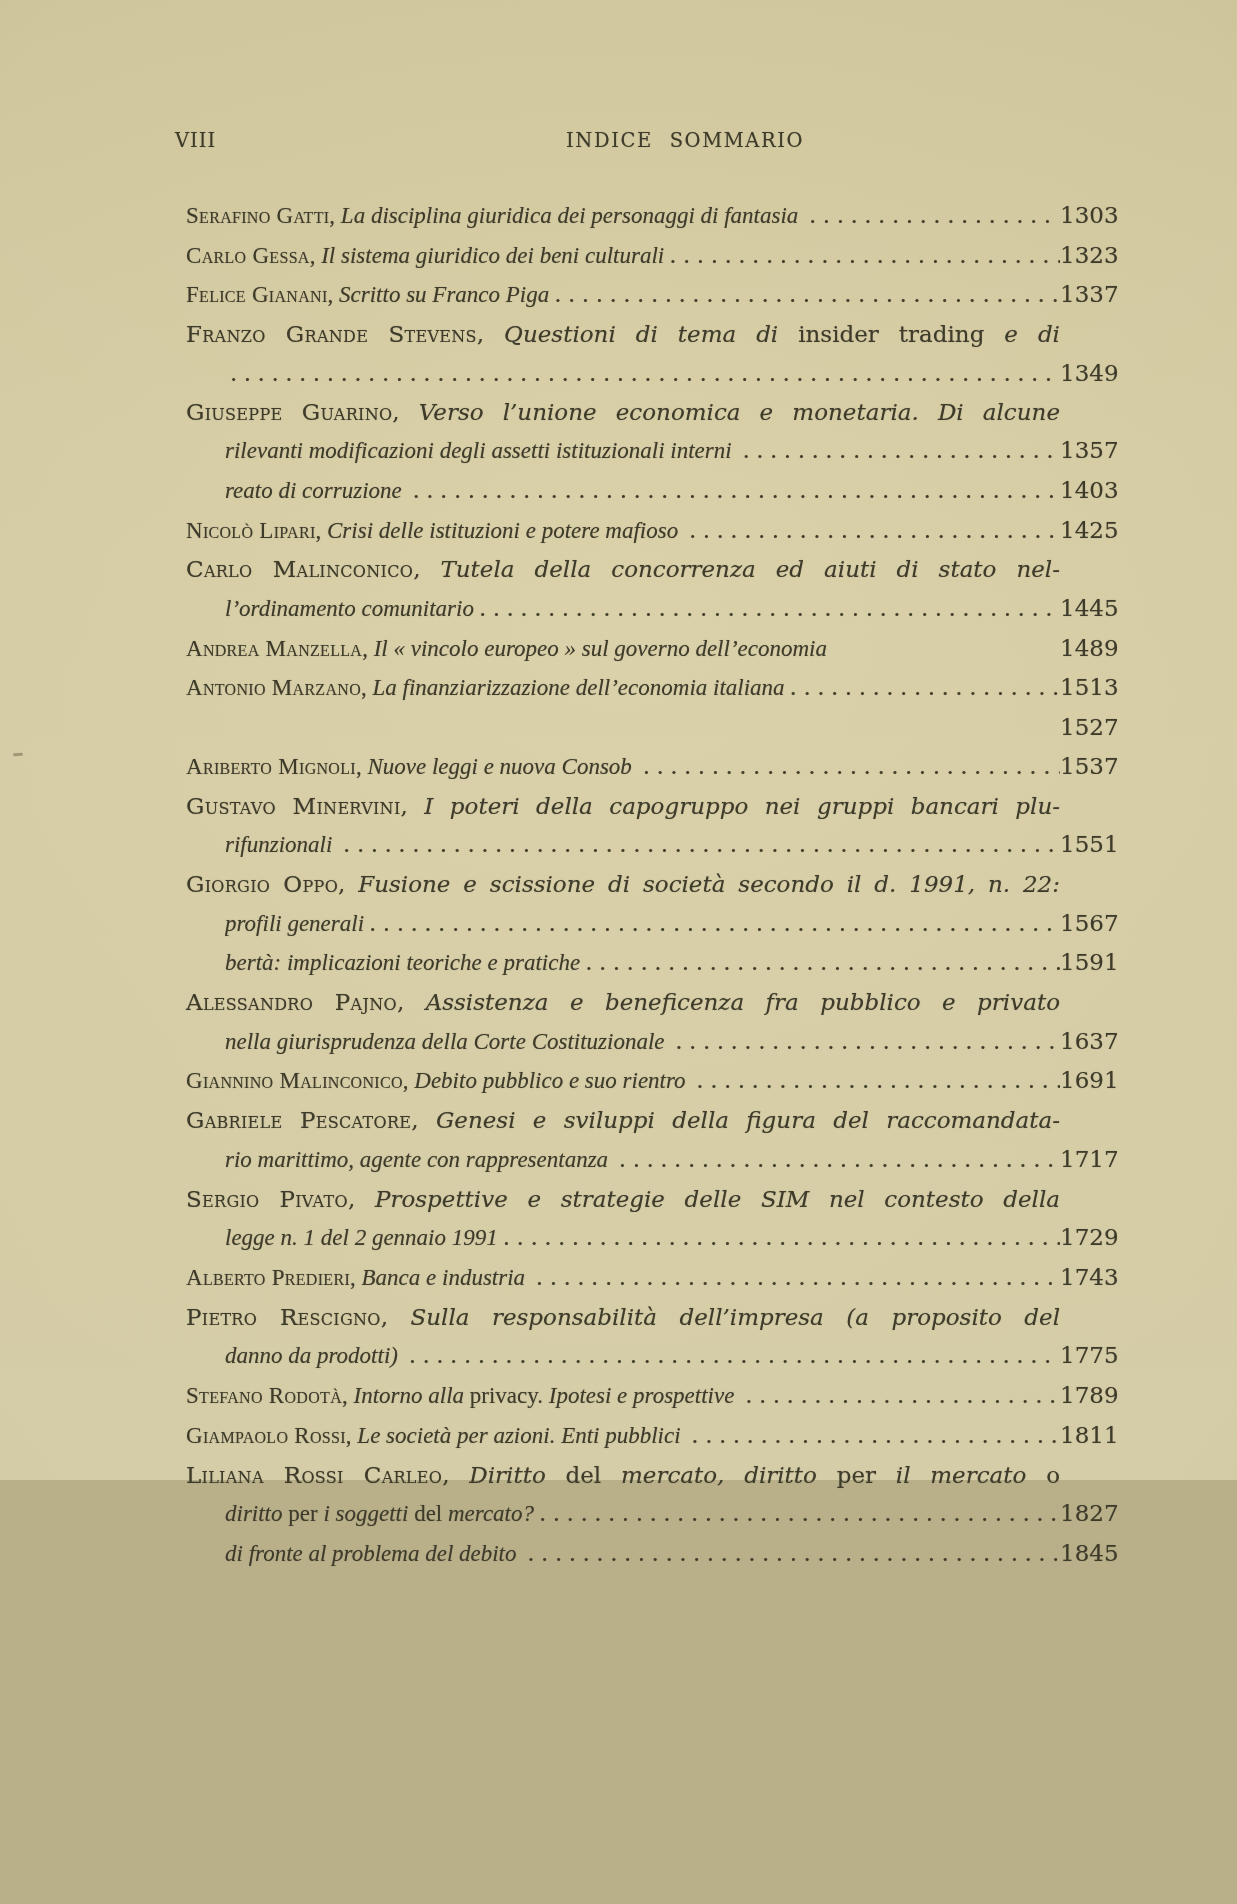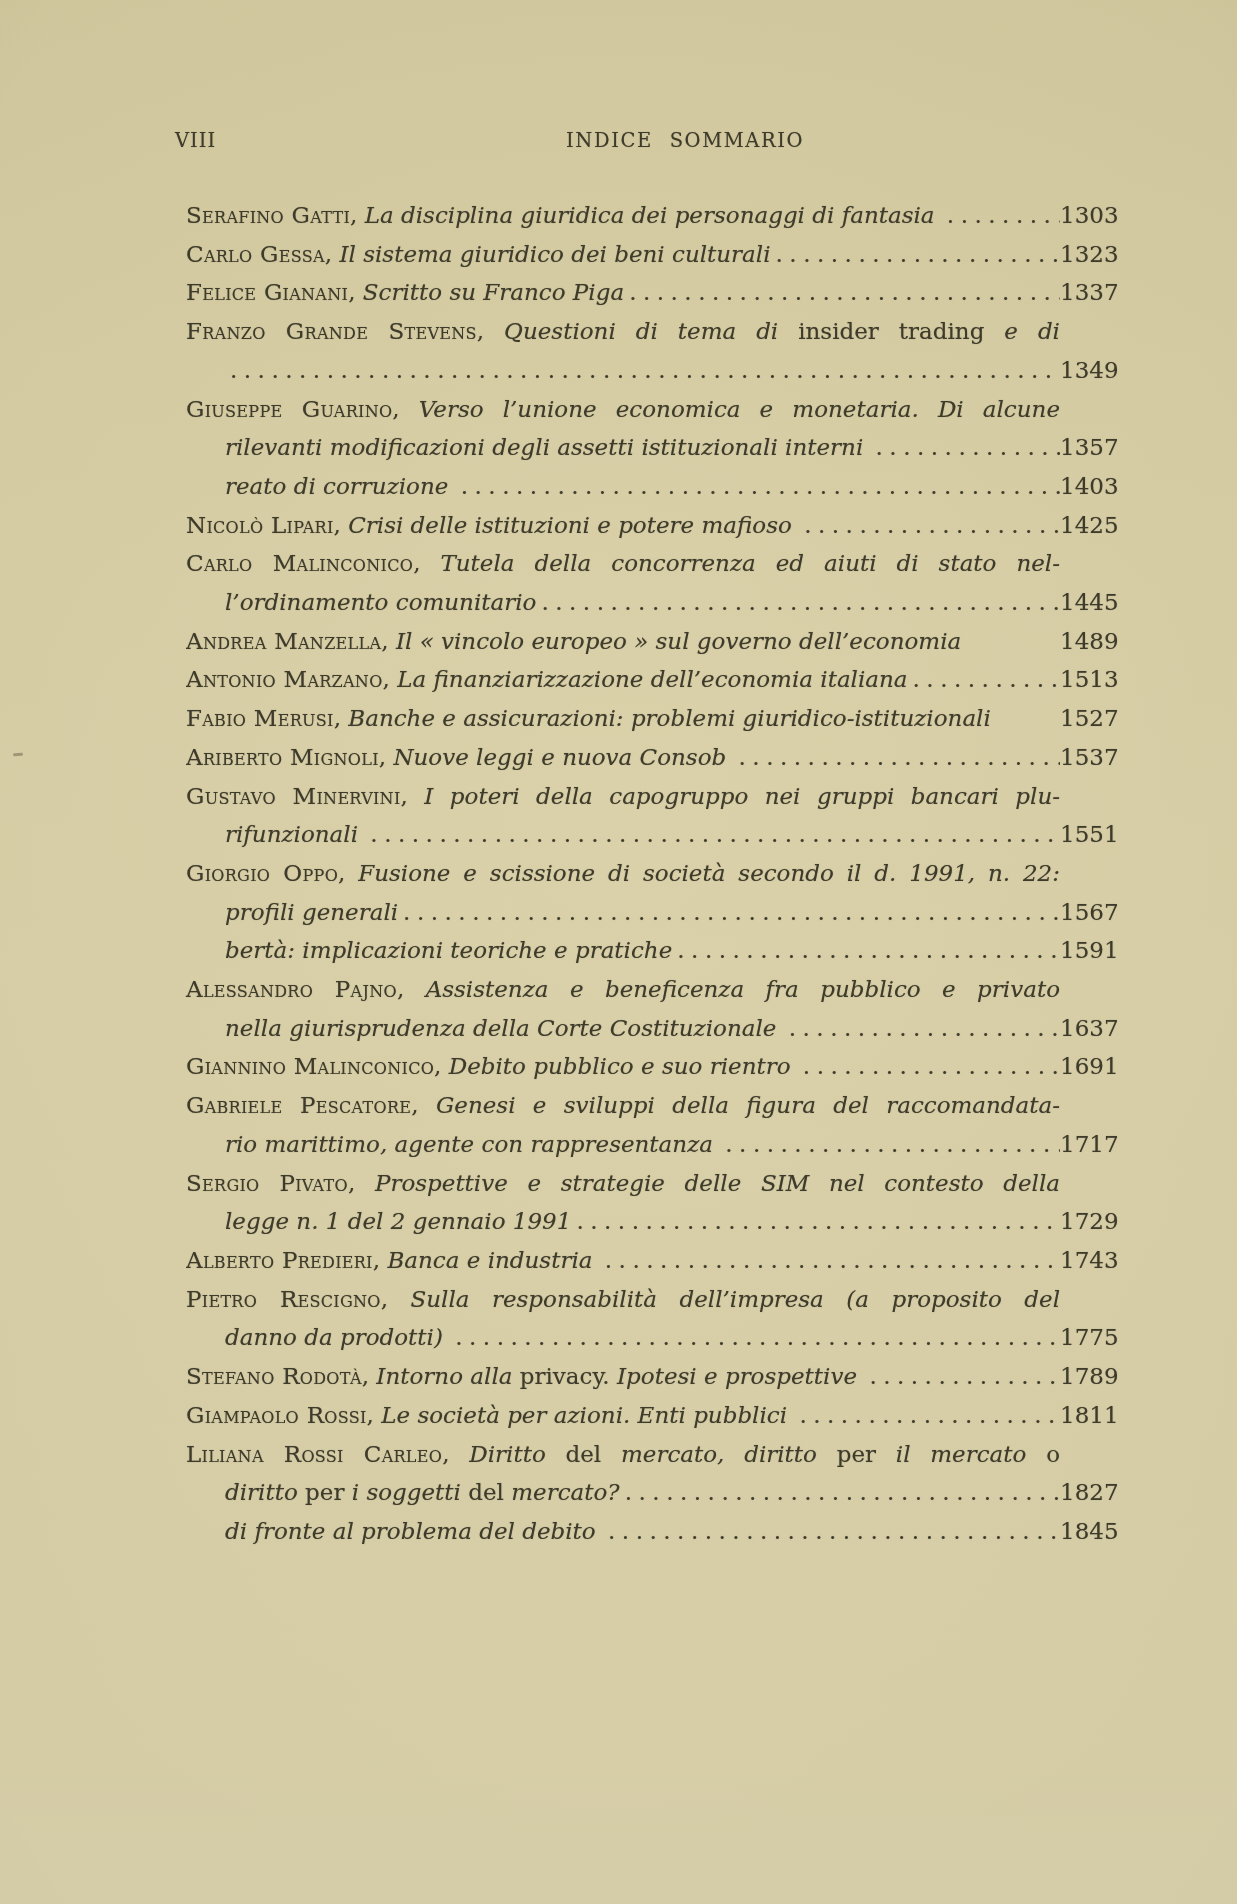--- a/index.html
+++ b/index.html
@@ -8,7 +8,7 @@
   .page-scan {
     position: relative;
     width: 1237px;
-    height: 1904px;
+    height: 1480px;
     font-family: "DejaVu Serif", "Liberation Serif", serif;
     color: #3e3b2b;
     background:

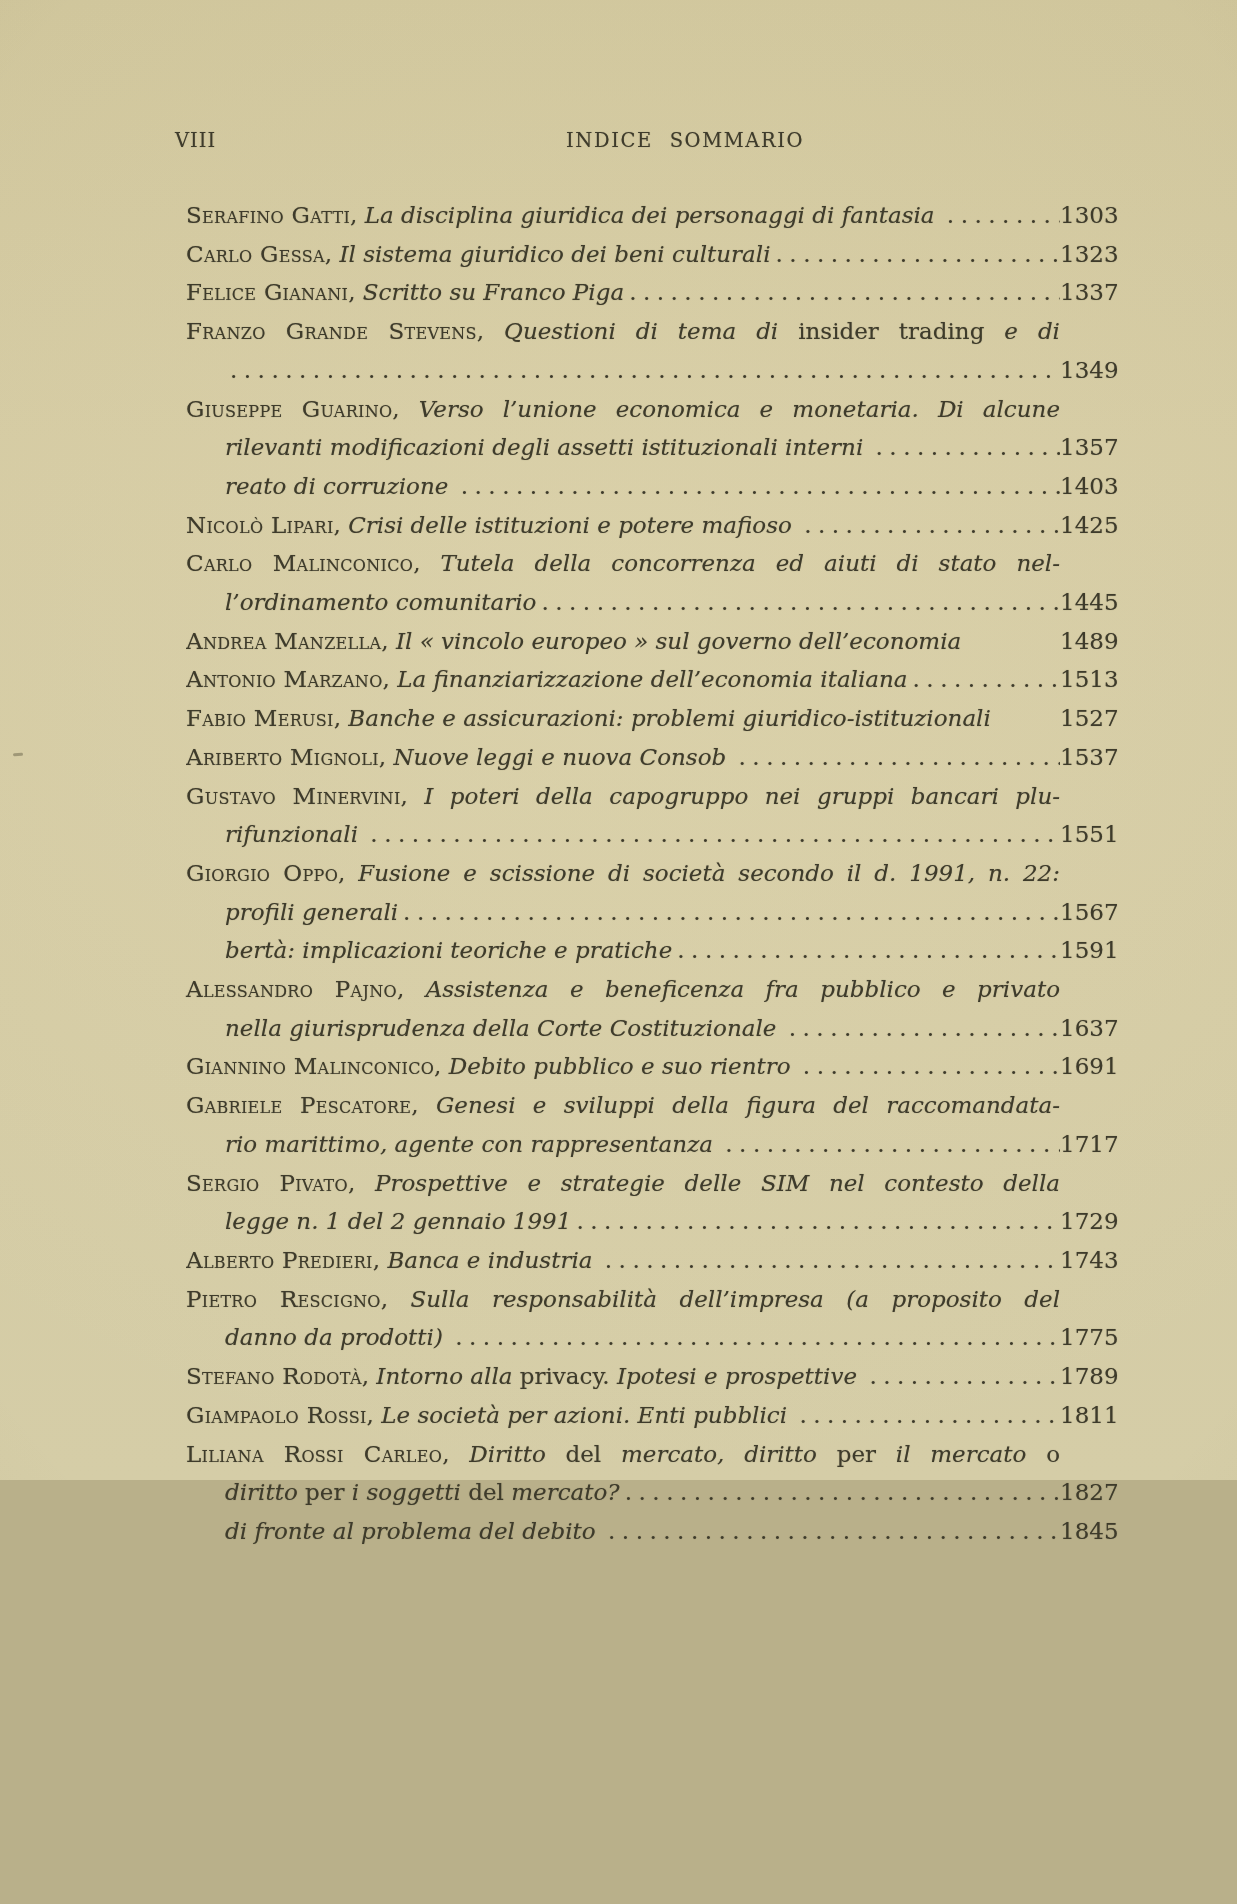--- a/index.html
+++ b/index.html
@@ -35,7 +35,7 @@
   }
   .line { line-height: 38.7px; }
   .line:not(.justify) { display: flex; align-items: baseline; }
-  .line:not(.justify) .content { white-space: pre; flex: 0 1 auto; min-width: 0; overflow: hidden; }
+  .line:not(.justify) .content { white-space: pre; flex: 0 1 auto; min-width: 0; overflow: hidden; font-family: Liberation Serif, serif; }
   .justify { text-align: justify; text-align-last: justify; padding-right: 92px; }
   .cont { margin-left: 39px; }
 

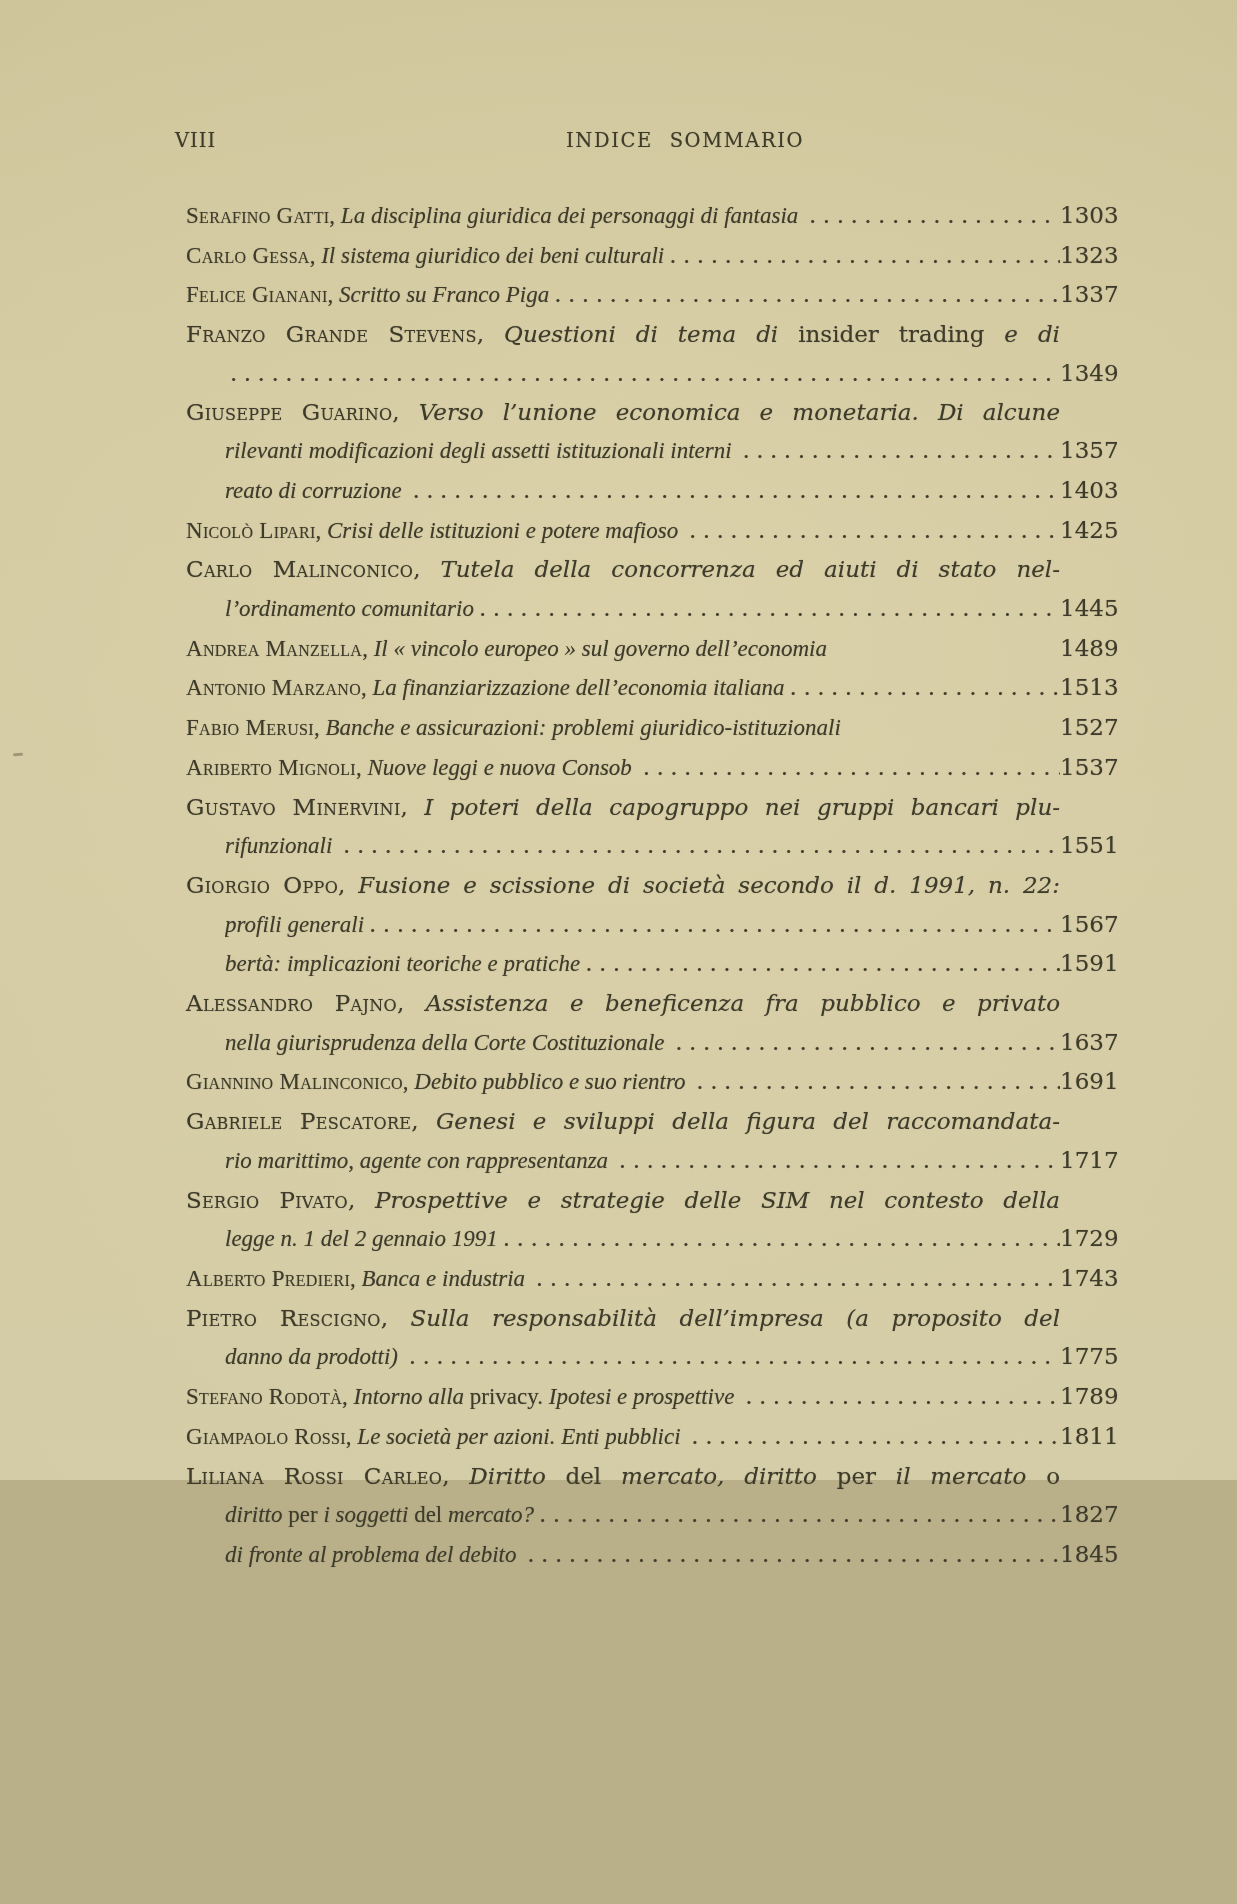--- a/index.html
+++ b/index.html
@@ -137,7 +137,6 @@
       </div>
       <div class="entry">
         <div class="line">
-          <span class="content"><span class="author">Fabio Merusi</span><span class="rm">, </span><span class="it">Banche e assicurazioni: problemi giuridico-istituzionali</span></span>
           <span class="leader"></span>
           <span class="pageno">1527</span>
         </div>

